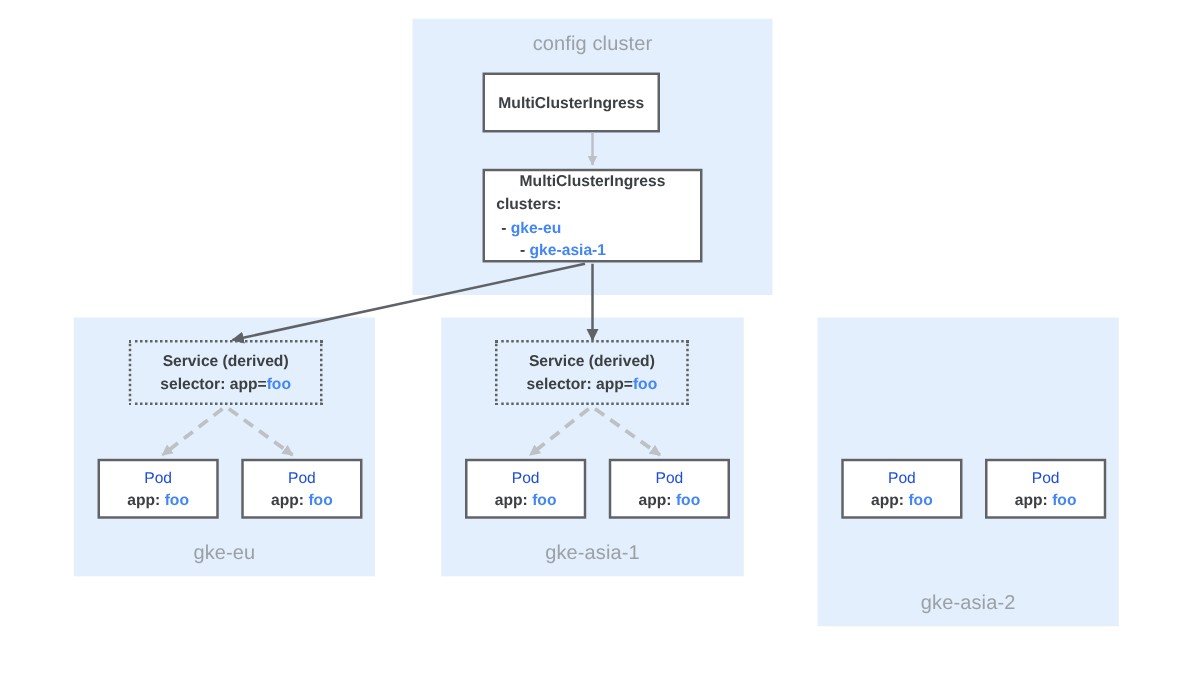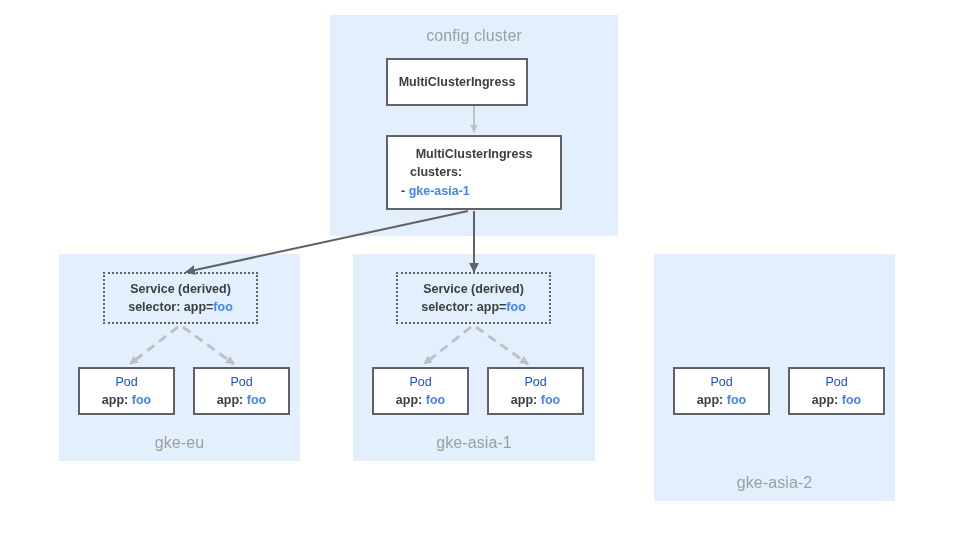--- a/index.html
+++ b/index.html
@@ -54,7 +54,7 @@
     line-height: 1.45;
   }
   .node .ctr { text-align: center; }
-  .node .lft { text-align: left; padding-left: 22px; }
+  .node .lft { text-align: left; padding-left: 9px; }
 
   .node.dotted {
     border: 2px dotted #5f6368;

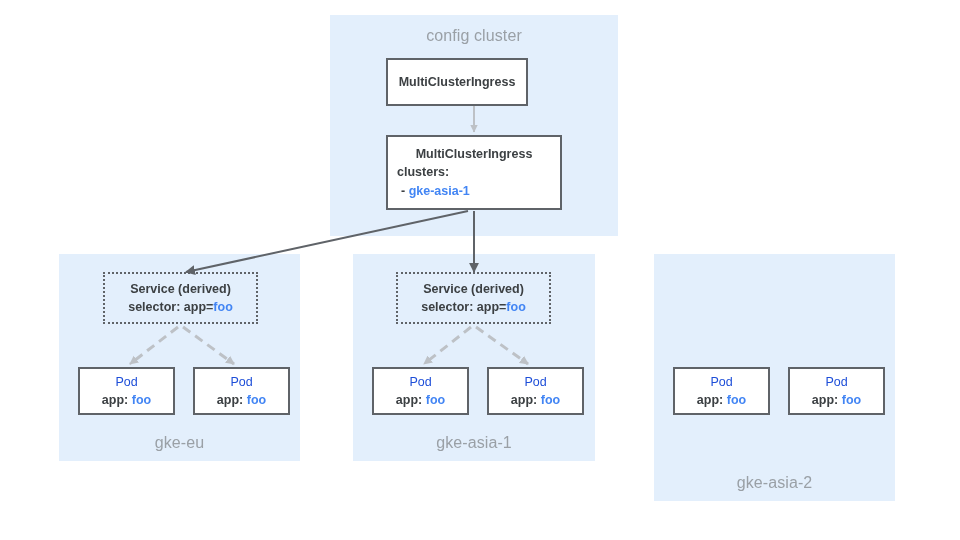--- a/index.html
+++ b/index.html
@@ -96,6 +96,10 @@
     </div>
     <div class="lft">
       <span class="t-bold">clusters:</span>
+    </div>
+    <div class="lft" style="padding-left:13px;">
+      <span class="t-bold">-</span>
+      <span class="t-blue">gke-eu</span>
     </div>
     <div class="lft" style="padding-left:13px;">
       <span class="t-bold">-</span>

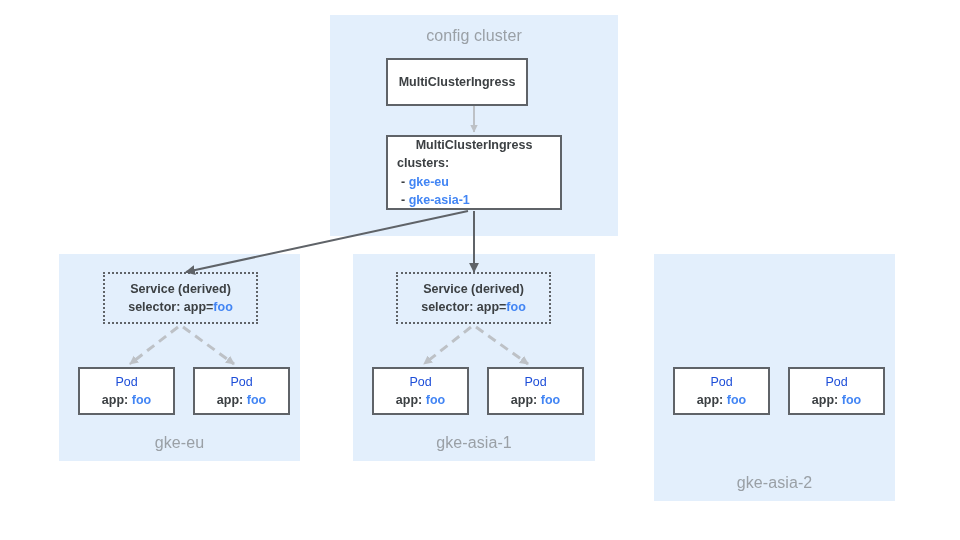--- a/index.html
+++ b/index.html
@@ -101,7 +101,7 @@
       <span class="t-bold">-</span>
       <span class="t-blue">gke-eu</span>
     </div>
-    <div class="lft" style="padding-left:13px;">
+    <div class="lft" style="padding-left:28px;">
       <span class="t-bold">-</span>
       <span class="t-blue">gke-asia-1</span>
     </div>

